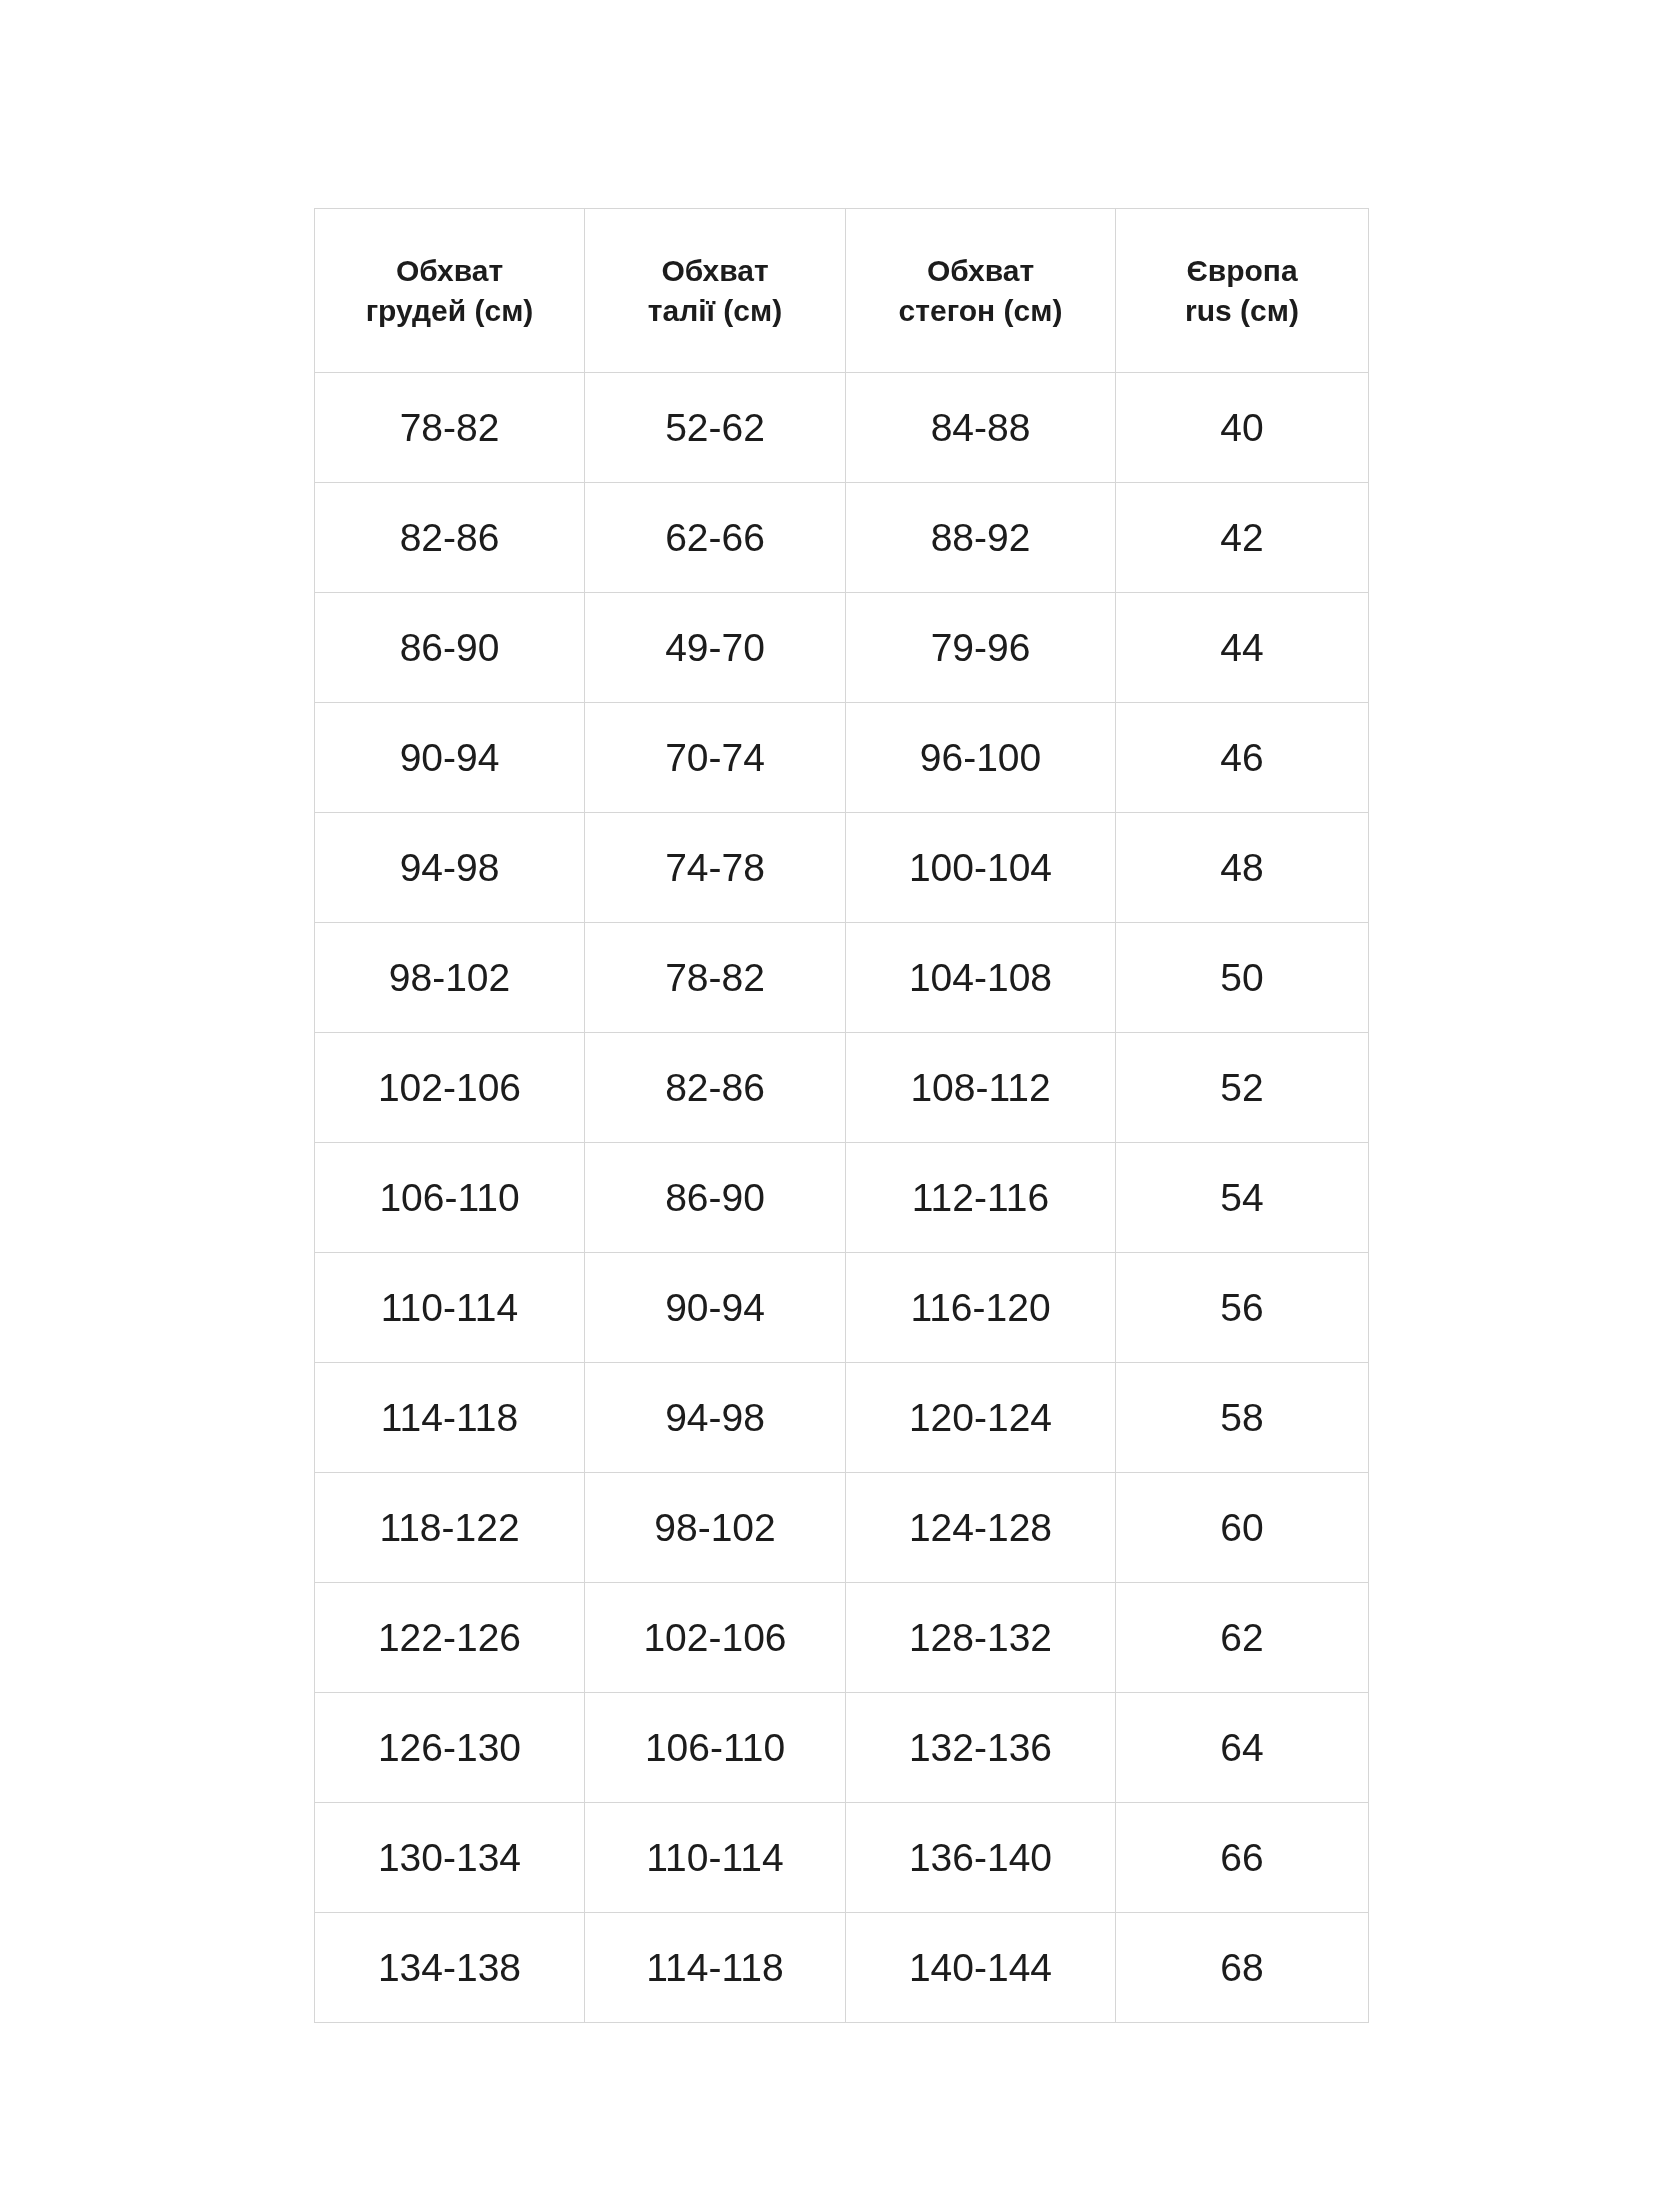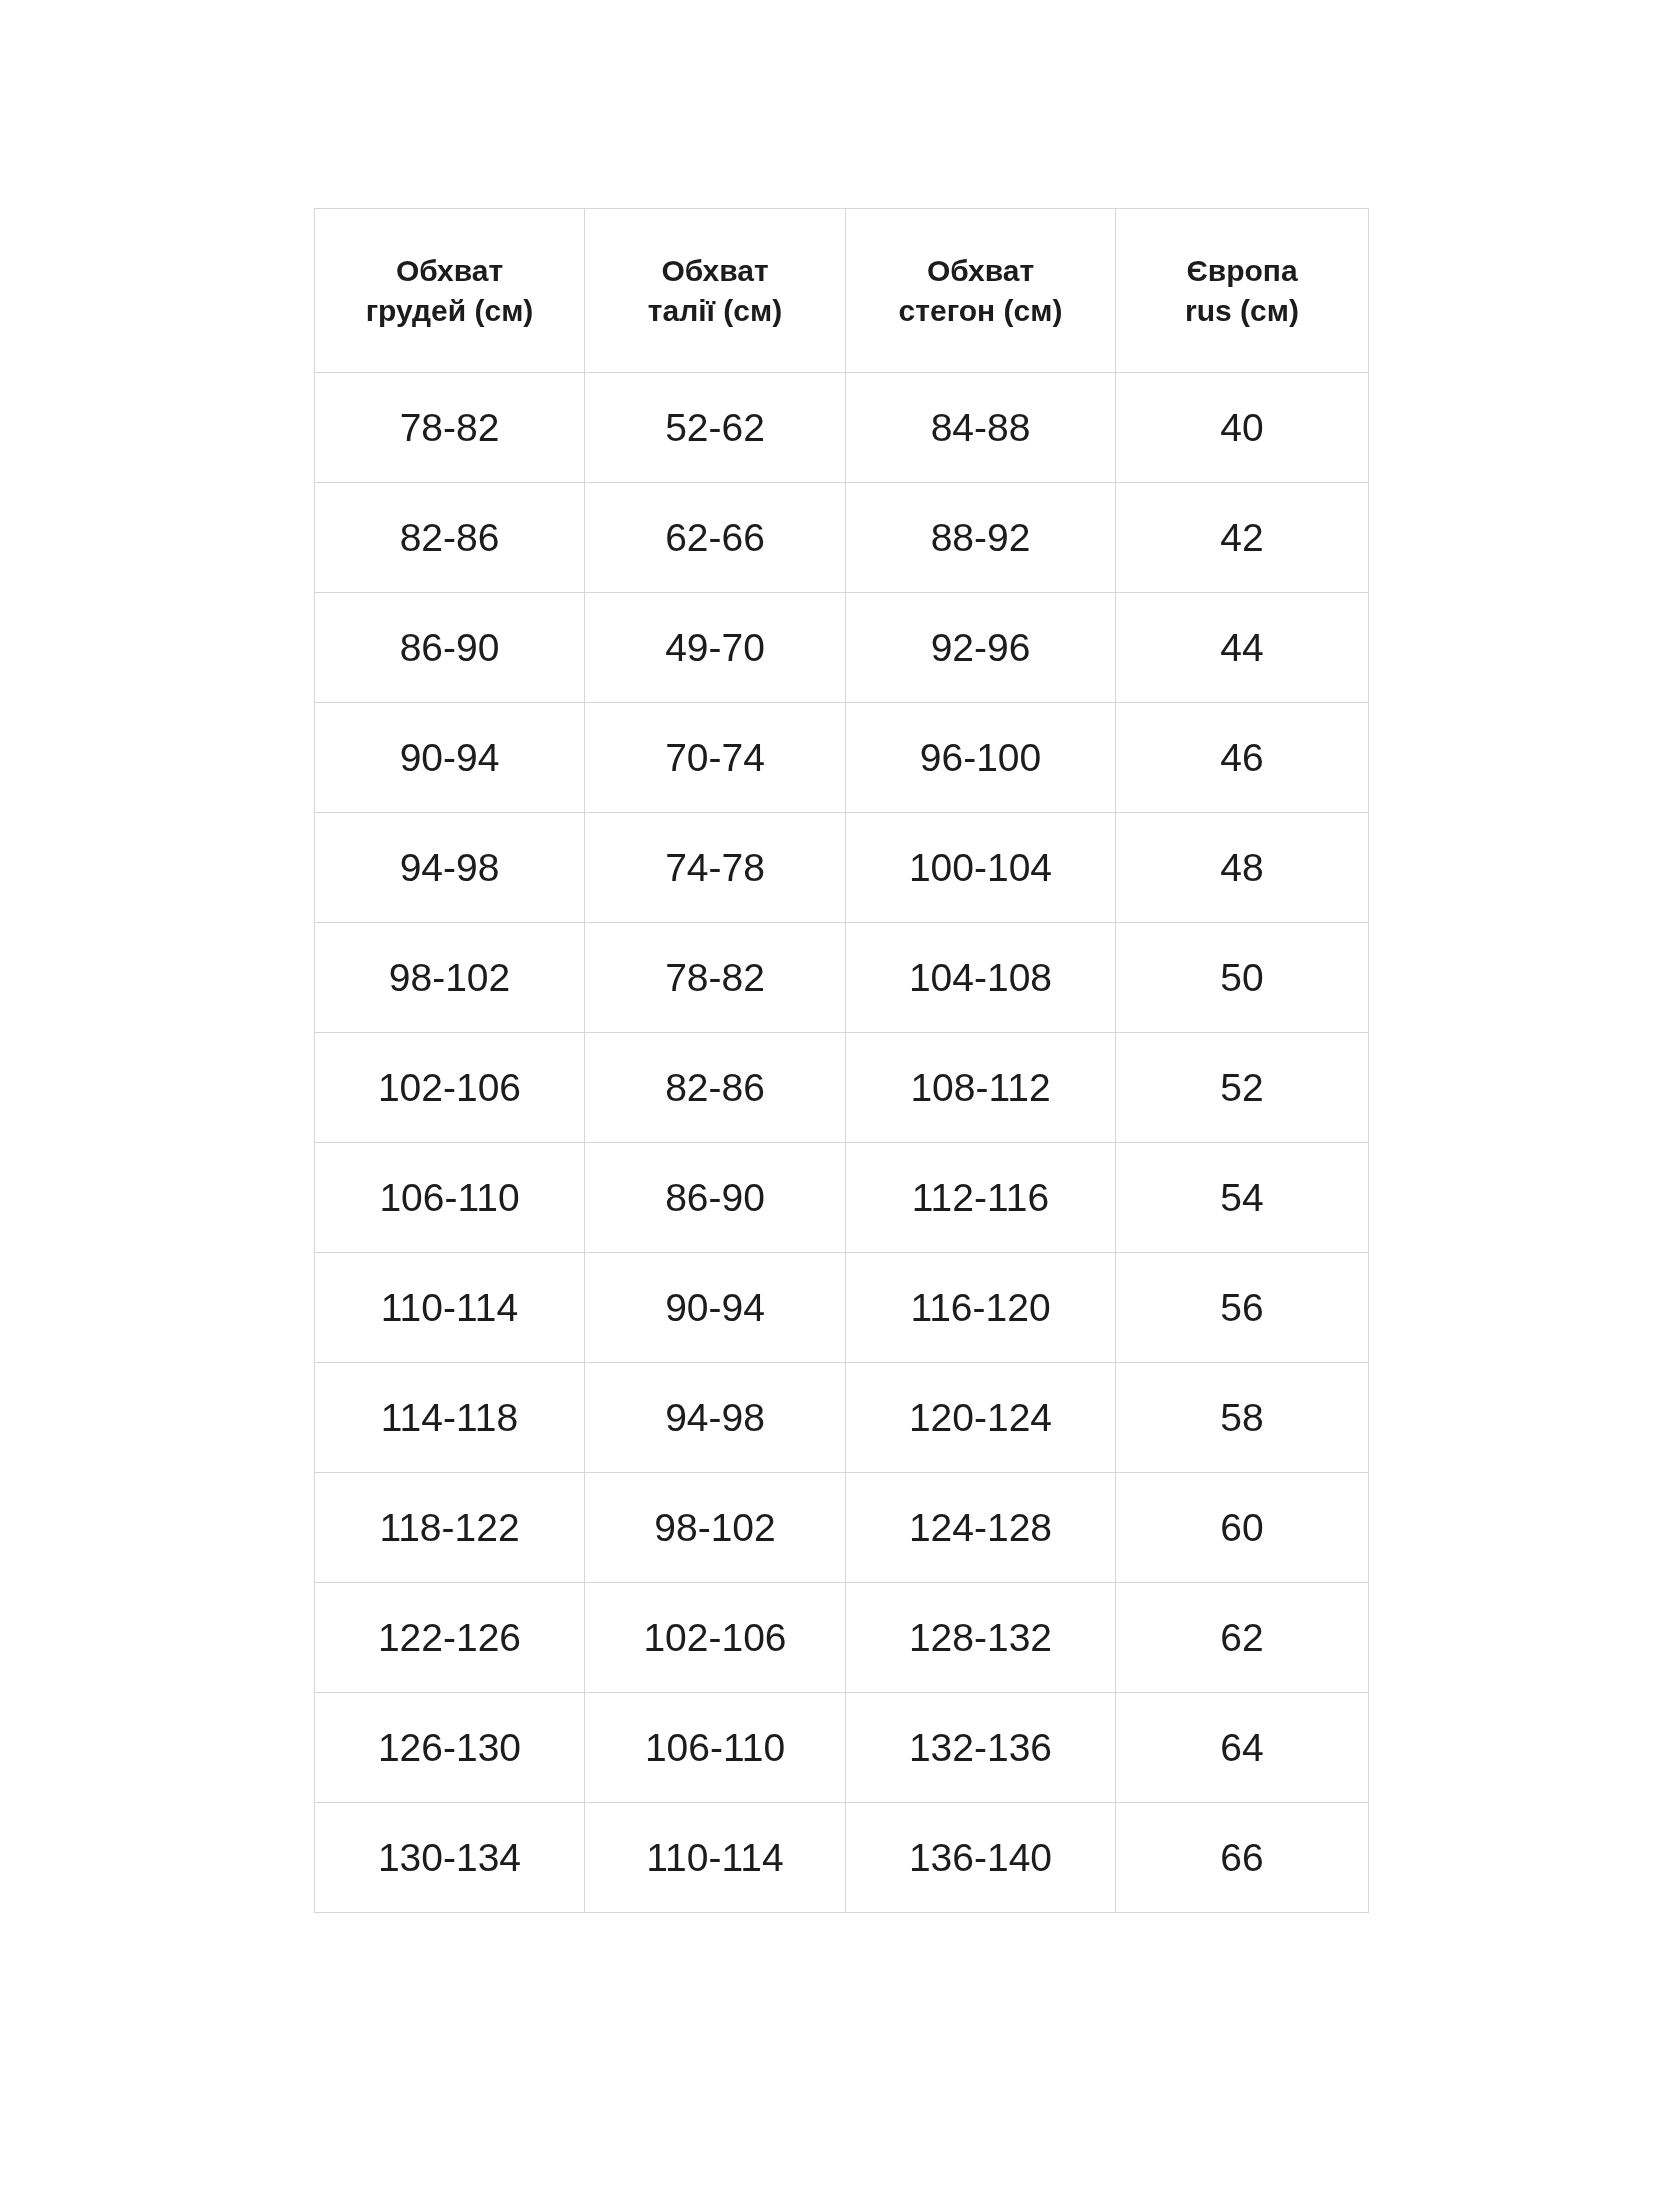--- a/index.html
+++ b/index.html
@@ -104,7 +104,7 @@
         <tr>
           <td>86-90</td>
           <td>49-70</td>
-          <td>92-96</td>
+          <td>79-96</td>
           <td>44</td>
         </tr>
         <tr>

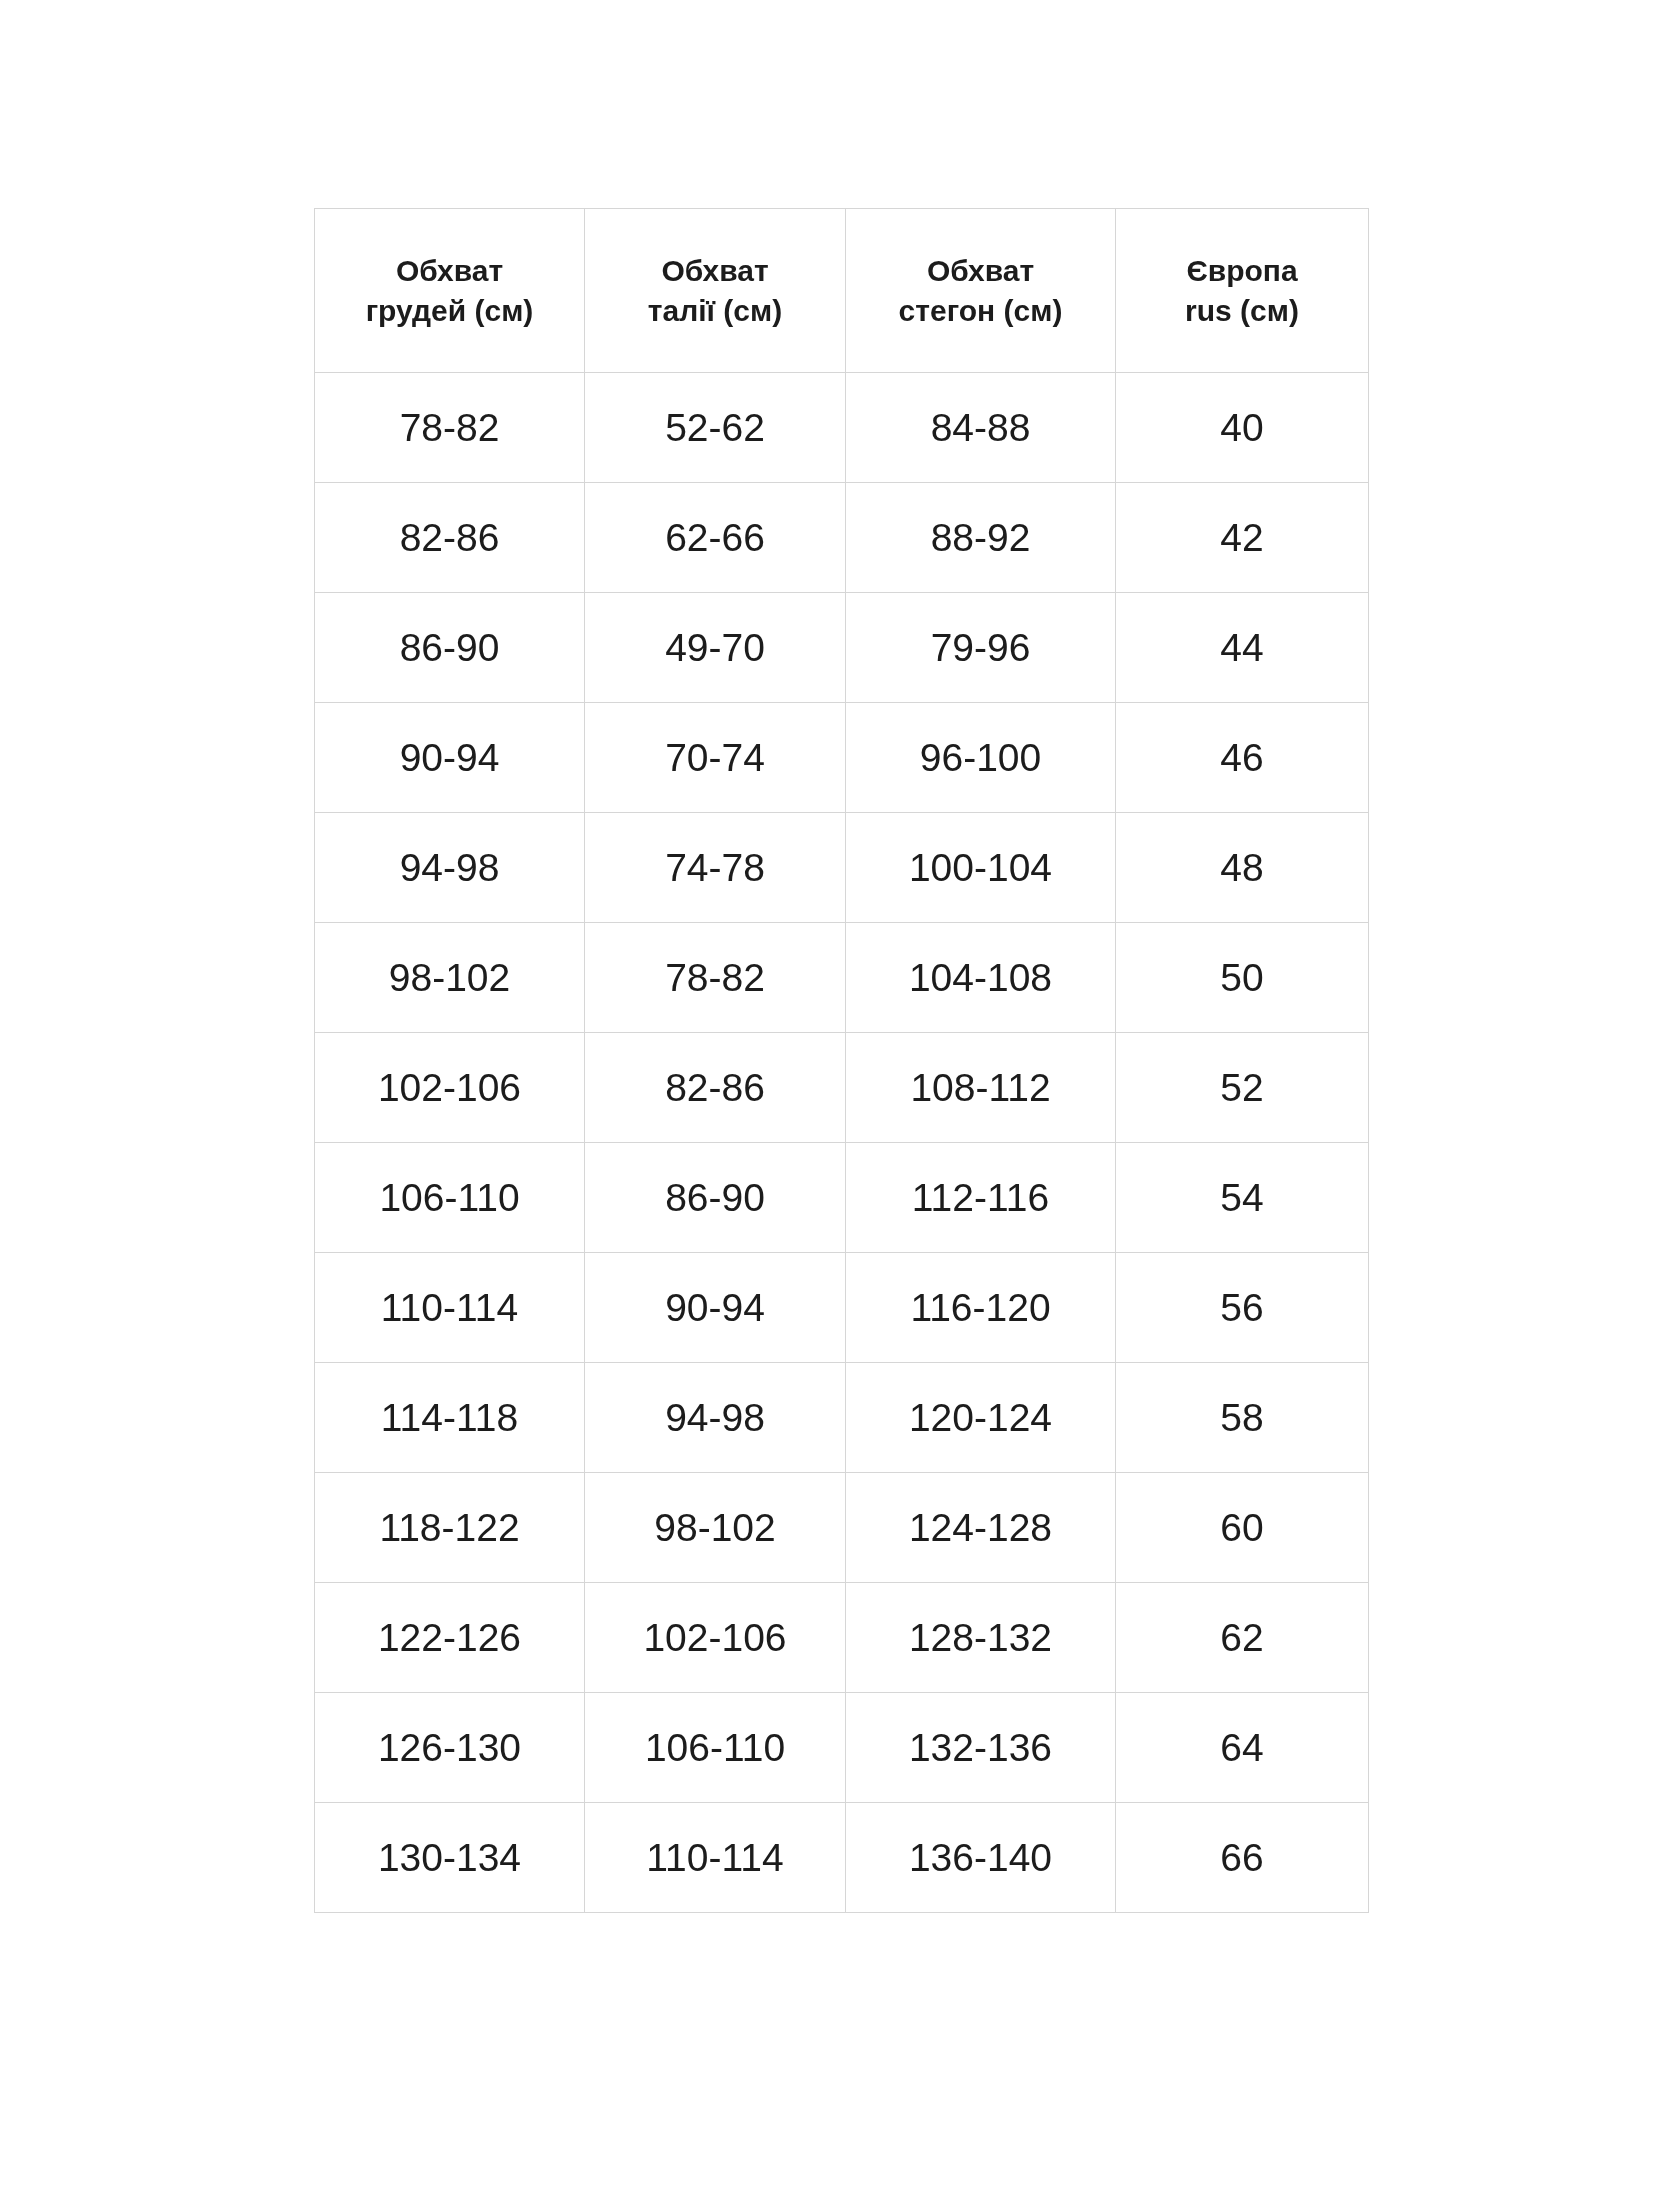--- a/index.html
+++ b/index.html
@@ -173,6 +173,12 @@
           <td>136-140</td>
           <td>66</td>
         </tr>
+        <tr>
+          <td>134-138</td>
+          <td>114-118</td>
+          <td>140-144</td>
+          <td>68</td>
+        </tr>
       </tbody>
     </table>
   </div>

